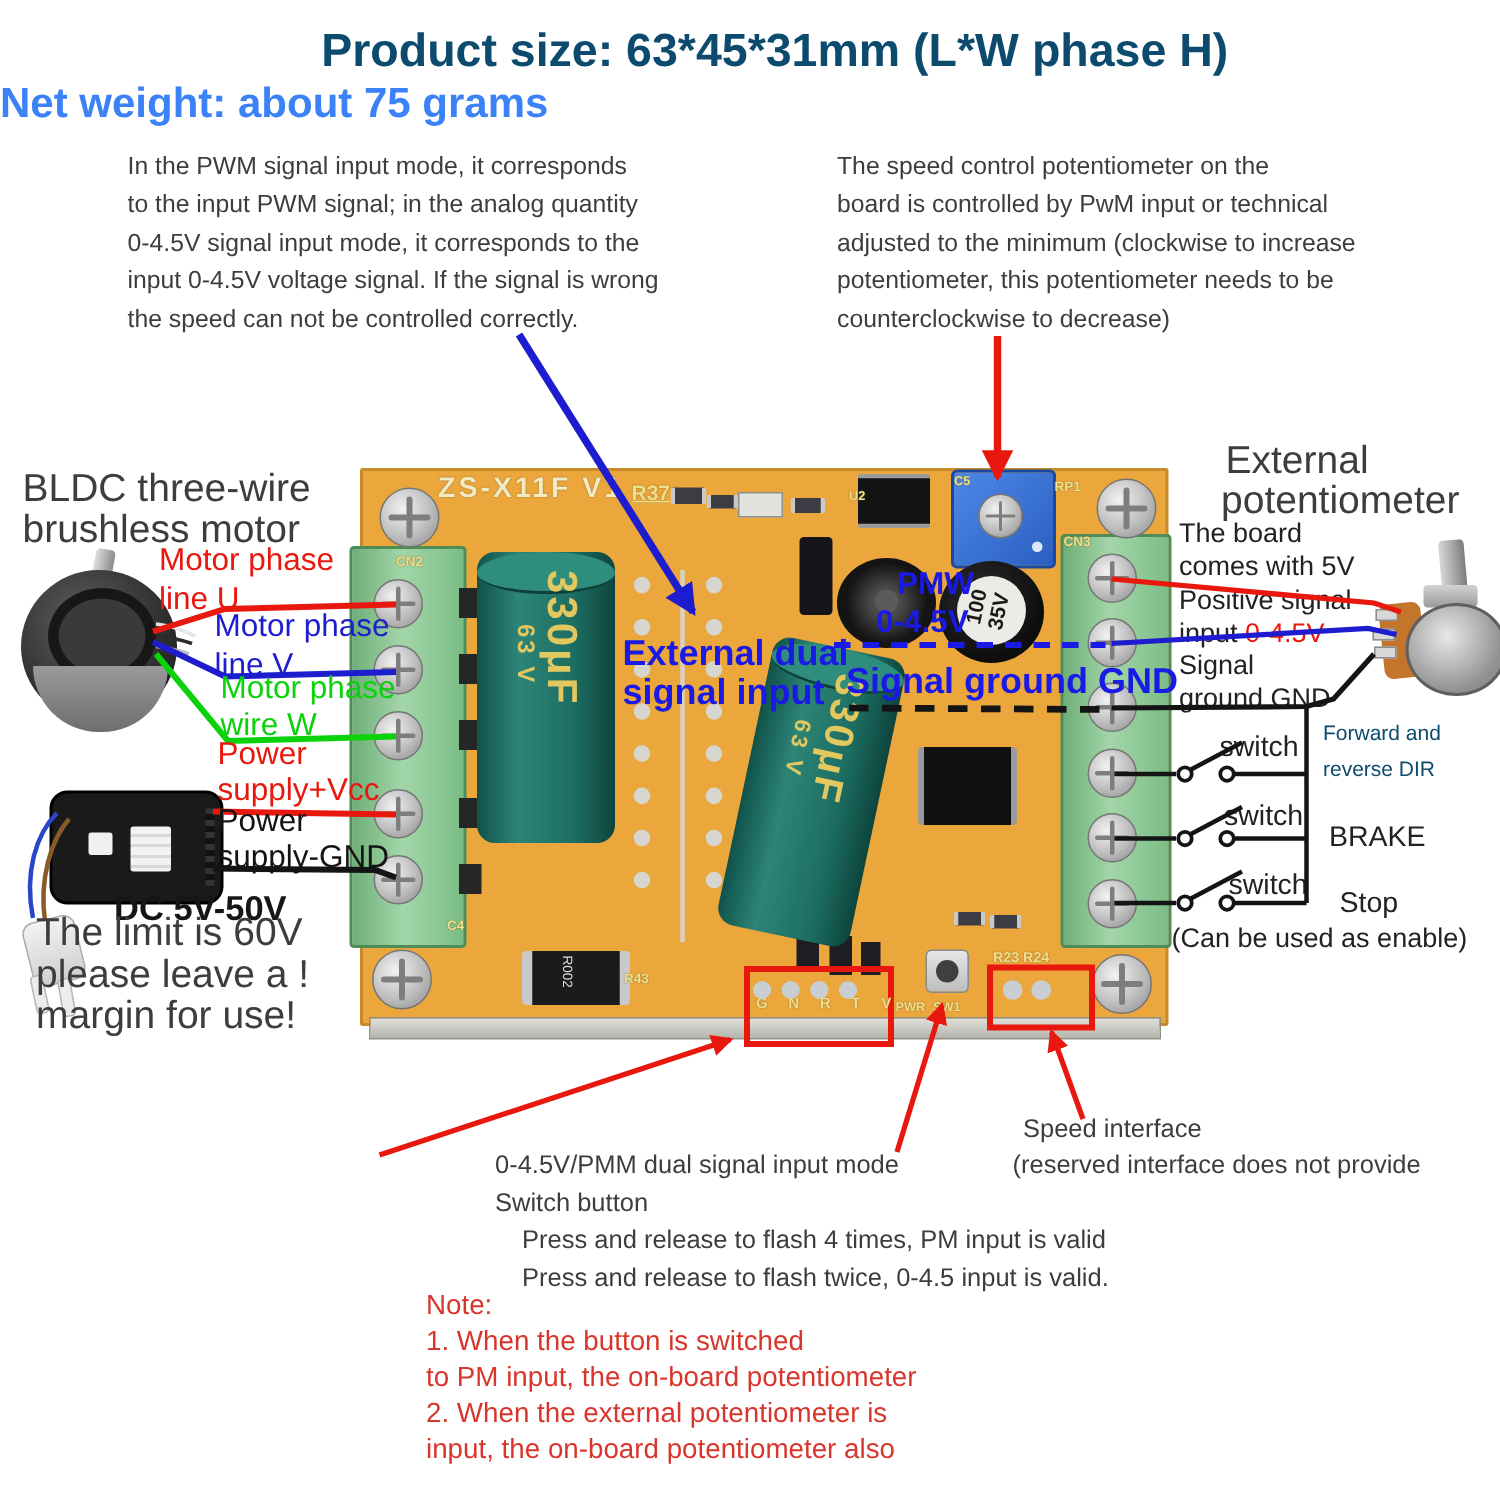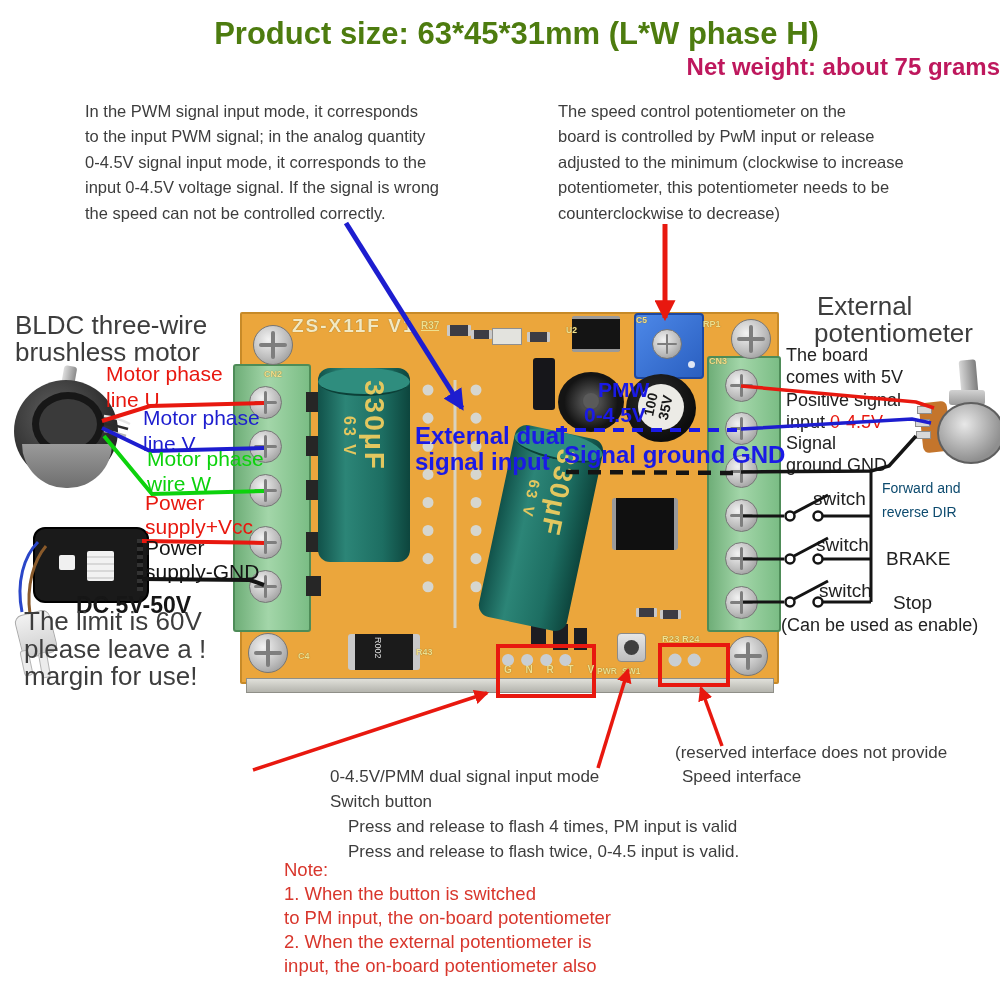--- a/index.html
+++ b/index.html
@@ -228,7 +228,7 @@
   <div class="redbox" style="left:496px;top:644px;width:92px;height:46px;"></div>
   <div class="redbox" style="left:658px;top:643px;width:64px;height:36px;"></div>
 
-  <div class="t" style="left:0;right:0;top:16px;text-align:center;font-size:31px;font-weight:800;color:#4d7c0f;padding-left:33px;">Product size: 63*45*31mm (L*W phase H)</div>
+  <div class="t" style="left:0;right:0;top:16px;text-align:center;font-size:31px;font-weight:800;color:#0c4a6e;padding-left:33px;">Product size: 63*45*31mm (L*W phase H)</div>
   <div class="t" style="left:0;right:0;top:53px;text-align:right;font-size:24px;font-weight:800;color:#be185d;">Net weight: about 75 grams</div>
 
   <div class="t para" style="left:85px;top:99px;font-size:16.5px;line-height:25.4px;">

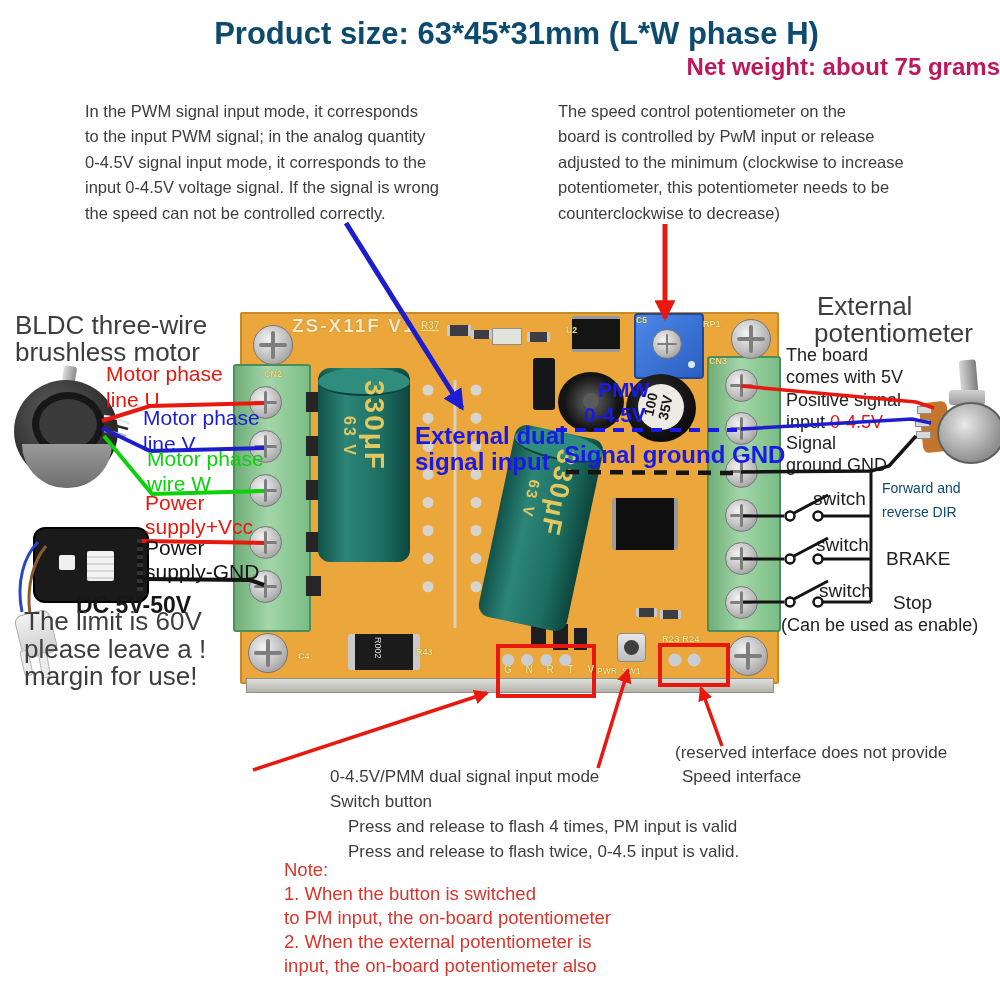--- a/index.html
+++ b/index.html
@@ -229,7 +229,7 @@
   <div class="redbox" style="left:658px;top:643px;width:64px;height:36px;"></div>
 
   <div class="t" style="left:0;right:0;top:16px;text-align:center;font-size:31px;font-weight:800;color:#0c4a6e;padding-left:33px;">Product size: 63*45*31mm (L*W phase H)</div>
-  <div class="t" style="left:0;right:0;top:53px;text-align:right;font-size:24px;font-weight:800;color:#be185d;">Net weight: about 75 grams</div>
+  <div class="t" style="left:0;right:0;top:53px;text-align:left;font-size:28px;font-weight:800;color:#3b82f6;">Net weight: about 75 grams</div>
 
   <div class="t para" style="left:85px;top:99px;font-size:16.5px;line-height:25.4px;">
     <div>In the PWM signal input mode, it corresponds</div>

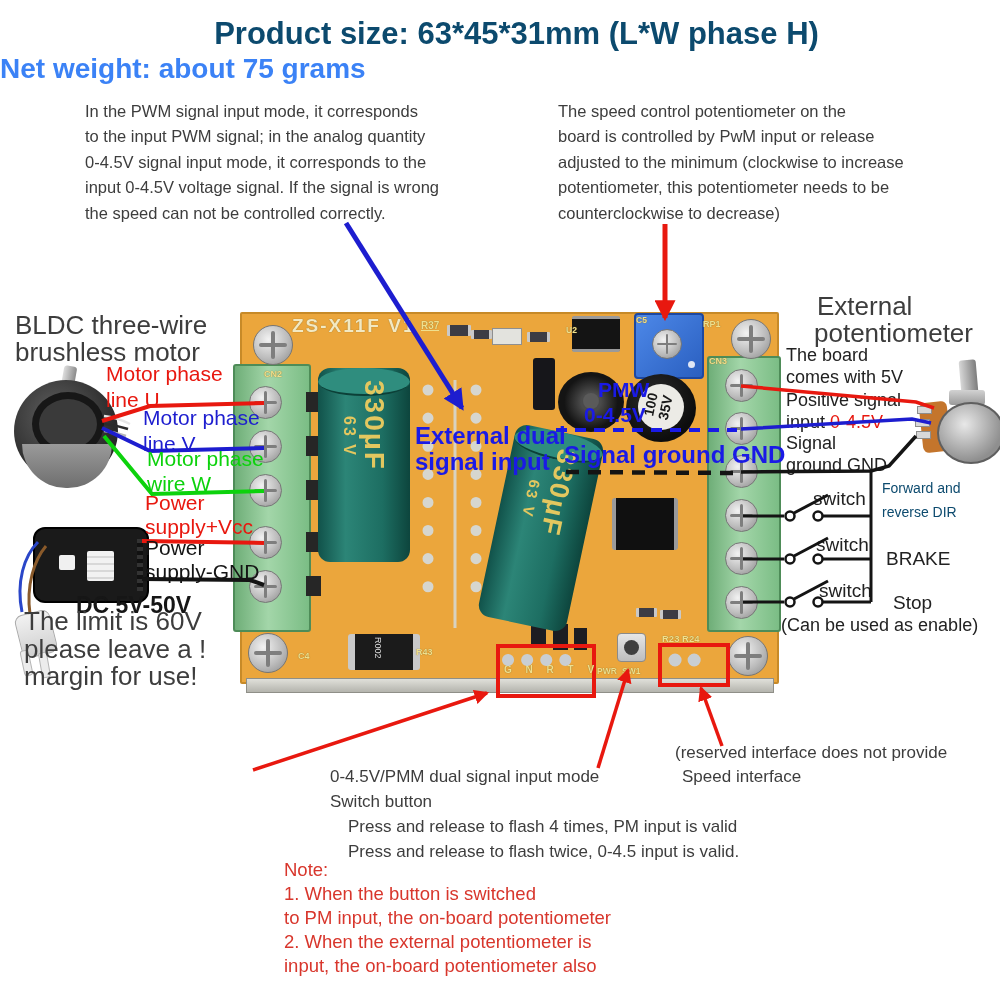--- a/index.html
+++ b/index.html
@@ -240,7 +240,7 @@
   </div>
   <div class="t para" style="left:558px;top:99px;font-size:16.5px;line-height:25.4px;">
     <div>The speed control potentiometer on the</div>
-    <div>board is controlled by PwM input or release</div>
+    <div>board is controlled by PwM input or technical</div>
     <div>adjusted to the minimum (clockwise to increase</div>
     <div>potentiometer, this potentiometer needs to be</div>
     <div>counterclockwise to decrease)</div>

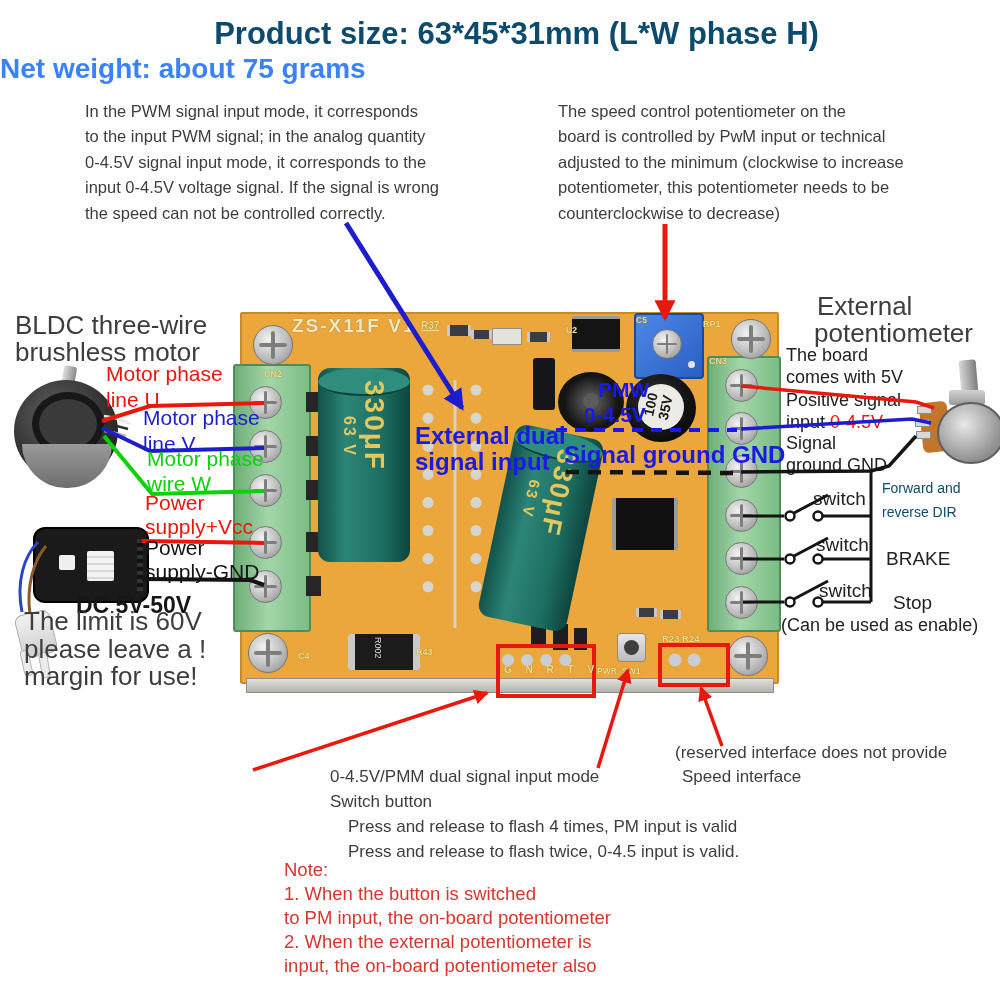--- a/index.html
+++ b/index.html
@@ -119,7 +119,7 @@
   <div class="ref" style="left:264px;top:369px;font-size:9px;">CN2</div>
   <div class="ref" style="left:709px;top:356px;font-size:9px;">CN3</div>
   <div class="ref" style="left:703px;top:319px;font-size:9px;text-align:right;">RP1</div>
-  <div class="ref" style="left:421px;top:320px;font-size:10px;text-decoration:underline;">R37</div>
+  <div class="ref" style="left:421px;top:320px;font-size:14px;text-decoration:underline;">R37</div>
   <div class="ref" style="left:636px;top:315px;font-size:8.5px;">C5</div>
   <div class="ref" style="left:547px;top:325px;font-size:8.5px;margin-left:19px;">U2</div>
   <div class="ref" style="left:256px;top:651px;font-size:9px;padding-left:42px;">C4</div>

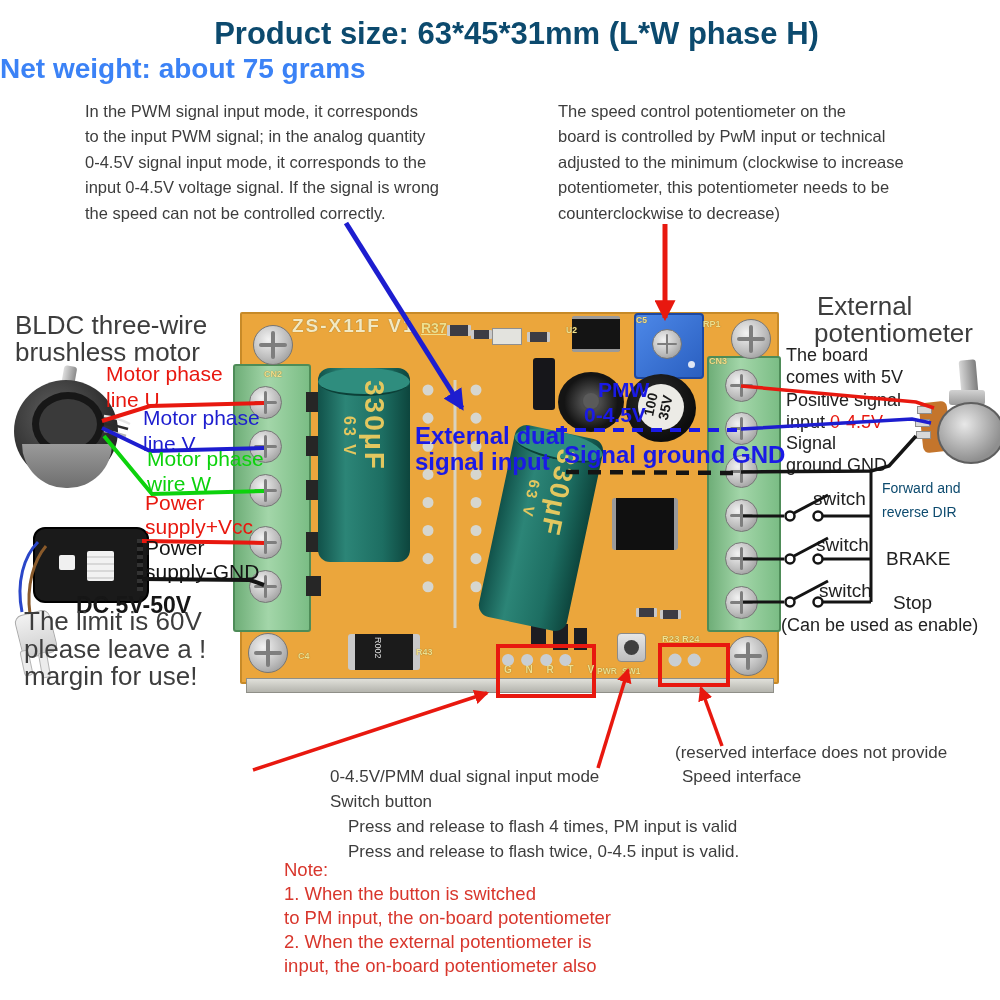--- a/index.html
+++ b/index.html
@@ -122,7 +122,7 @@
   <div class="ref" style="left:421px;top:320px;font-size:14px;text-decoration:underline;">R37</div>
   <div class="ref" style="left:636px;top:315px;font-size:8.5px;">C5</div>
   <div class="ref" style="left:547px;top:325px;font-size:8.5px;margin-left:19px;">U2</div>
-  <div class="ref" style="left:256px;top:651px;font-size:9px;padding-left:42px;">C4</div>
+  <div class="ref" style="left:256px;top:612px;font-size:9px;padding-left:42px;">C4</div>
   <div class="ref" style="left:416px;top:647px;font-size:9px;">R43</div>
   <div class="ref" style="left:662px;top:633px;font-size:9.5px;z-index:26;">R23 R24</div>
   <div class="ref" style="left:597px;top:666px;font-size:8.5px;">PWR</div>

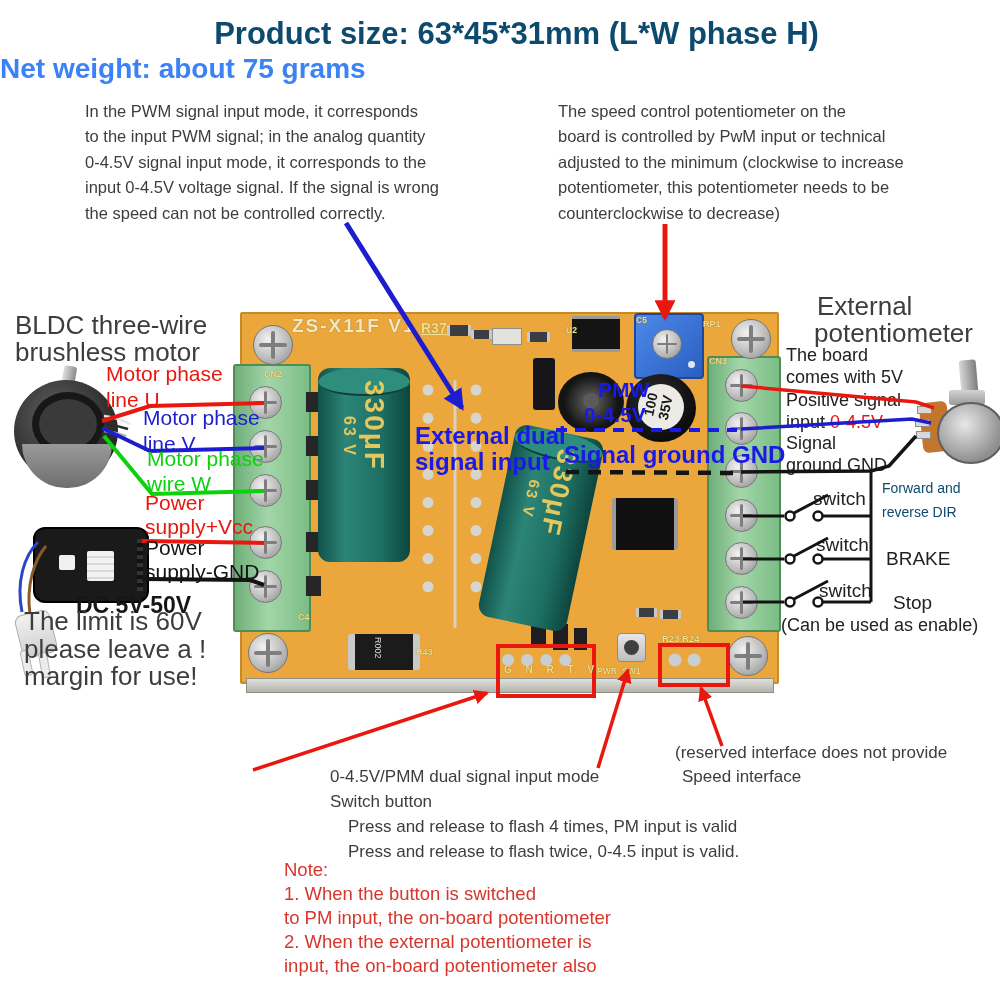--- a/index.html
+++ b/index.html
@@ -323,8 +323,8 @@
     <div style="padding-left:18px;">Press and release to flash twice, 0-4.5 input is valid.</div>
   </div>
   <div class="t lbl2" style="left:675px;top:741px;font-size:17px;line-height:24px;">
+    <div style="padding-left:7px;">Speed interface</div>
     <div>(reserved interface does not provide</div>
-    <div style="padding-left:7px;">Speed interface</div>
   </div>
   <div class="t lbl2 note" style="left:284px;top:858px;font-size:18.5px;line-height:24px;">
     <div>Note:</div>

